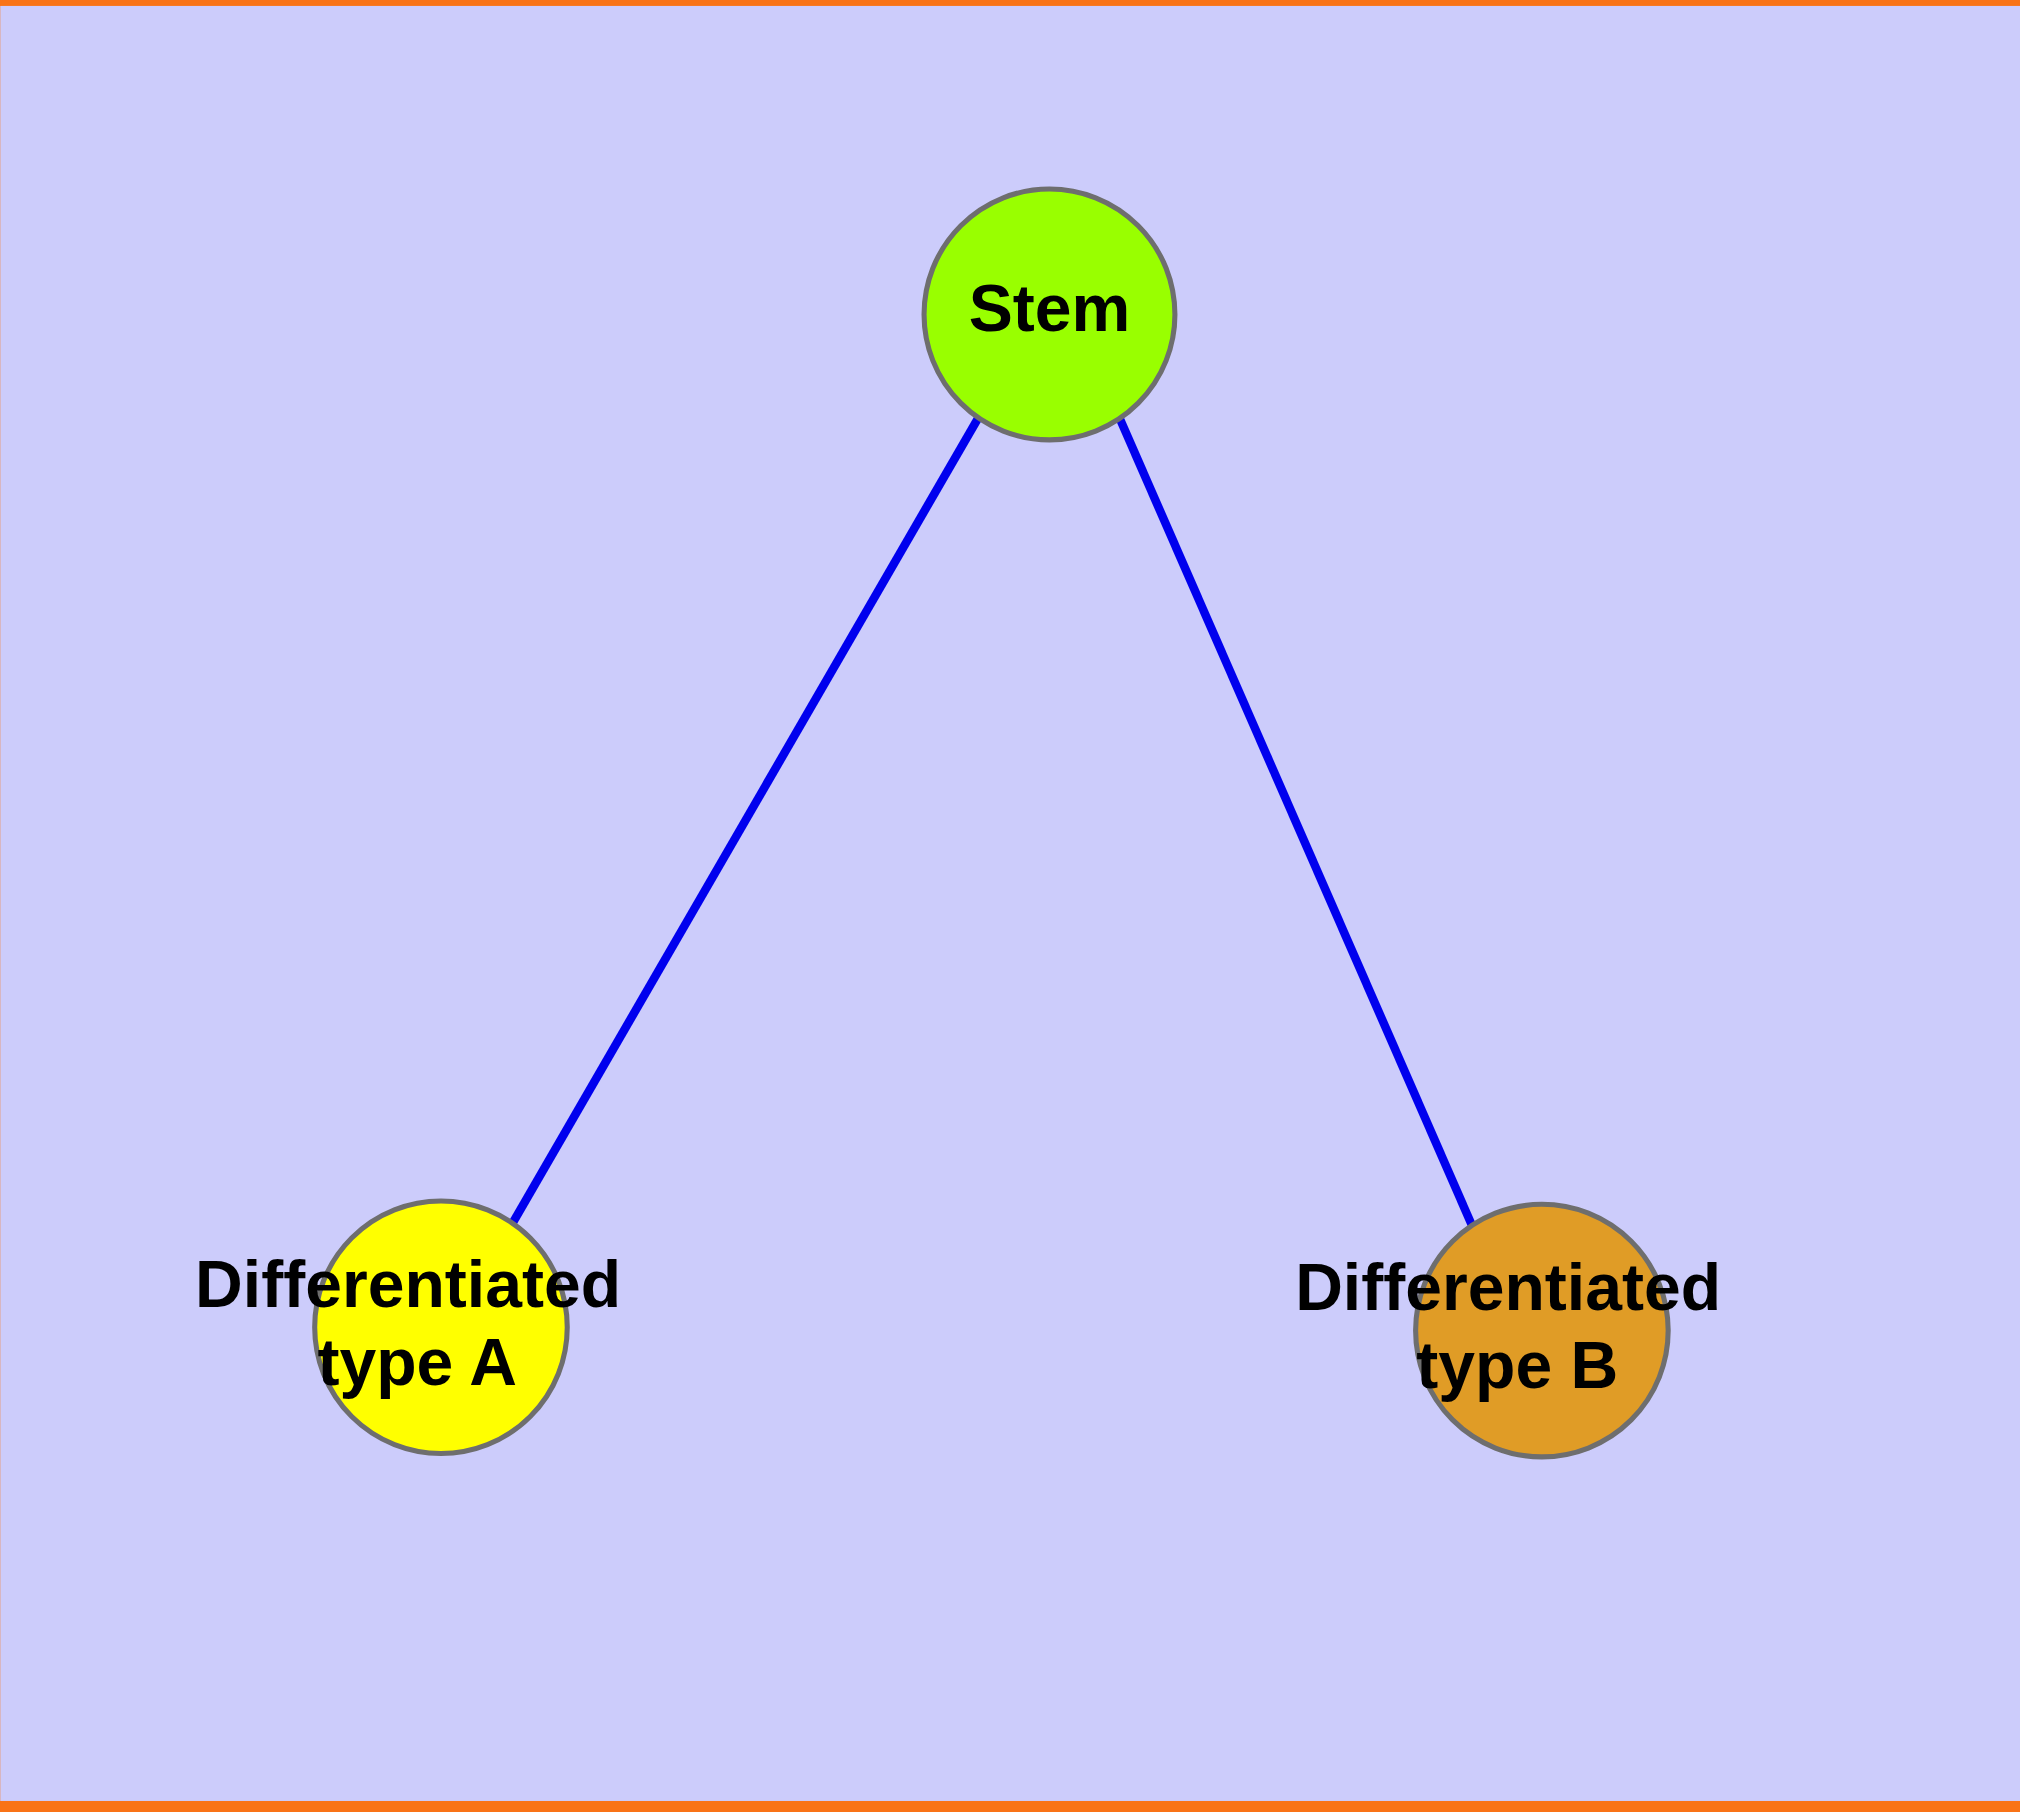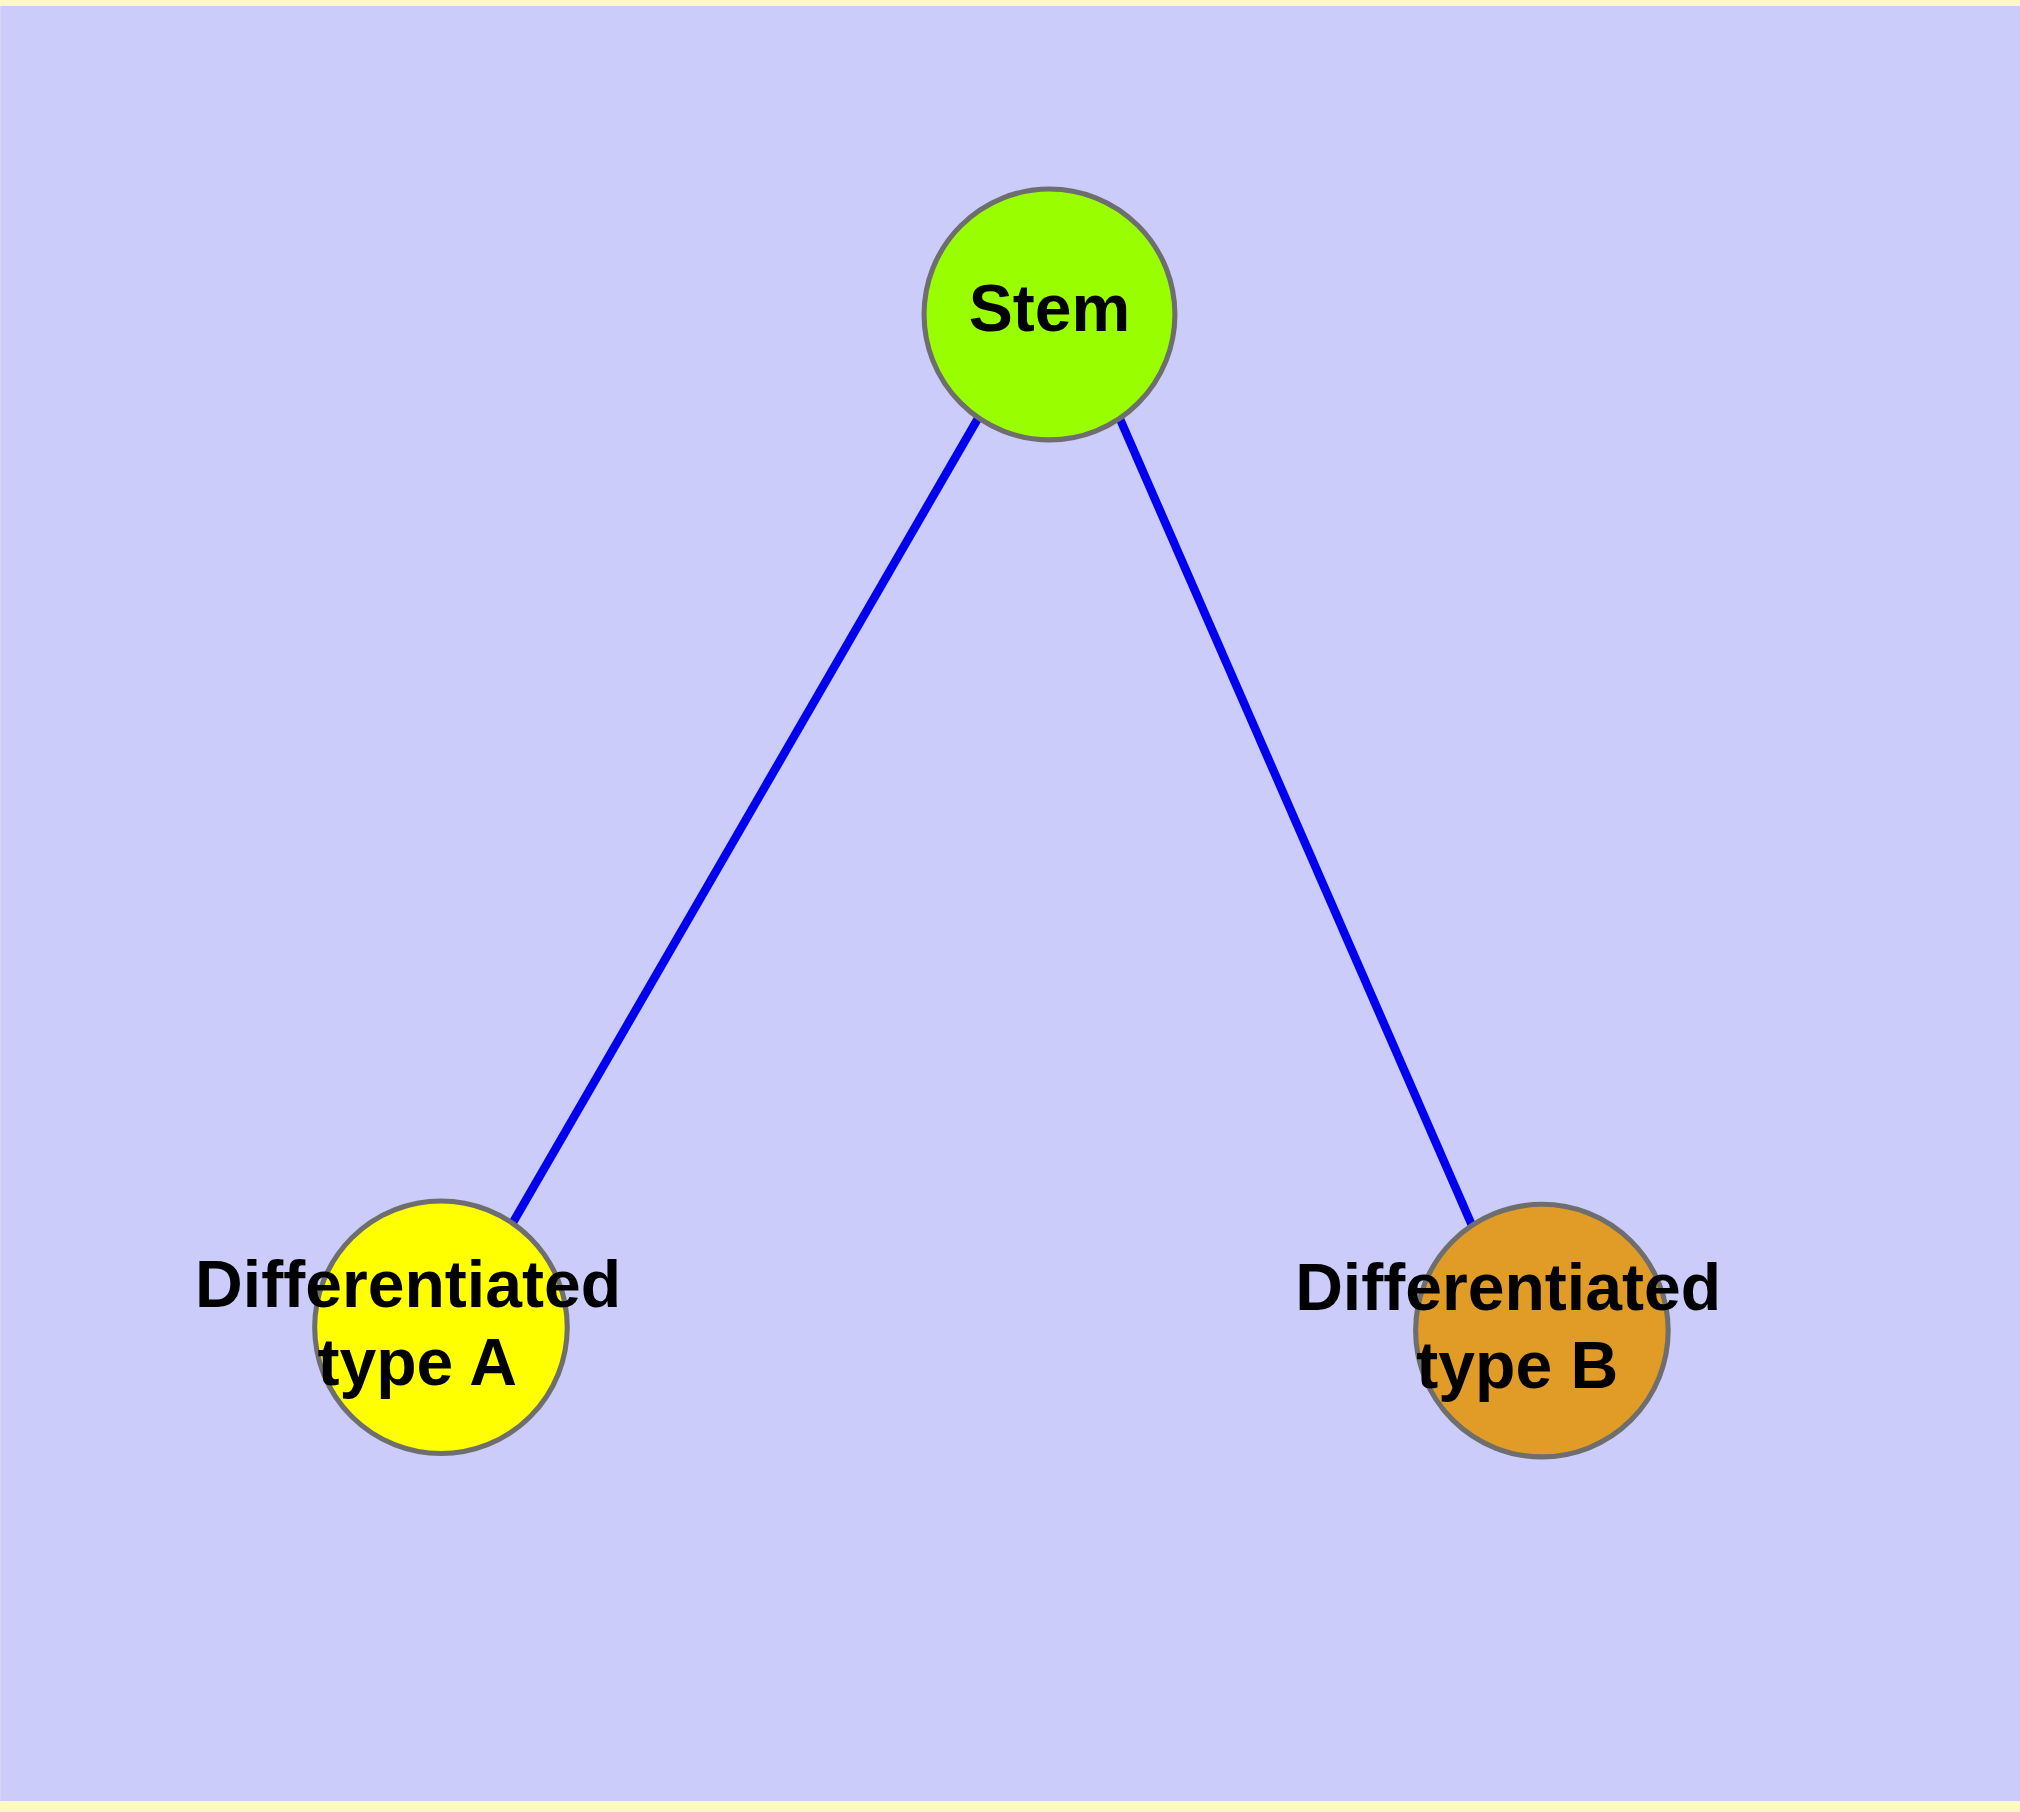--- a/index.html
+++ b/index.html
@@ -38,7 +38,7 @@
 </head>
 <body>
 
-<div id="graph-canvas" style="background: #fef9c3;">
+<div id="graph-canvas" style="background: #f97316;">
   <svg id="graph-svg" viewBox="0 0 2384 2138">
 
     <rect id="plot-bg" x="0" y="7" width="2384" height="2118" fill="#ccccfb"></rect>

